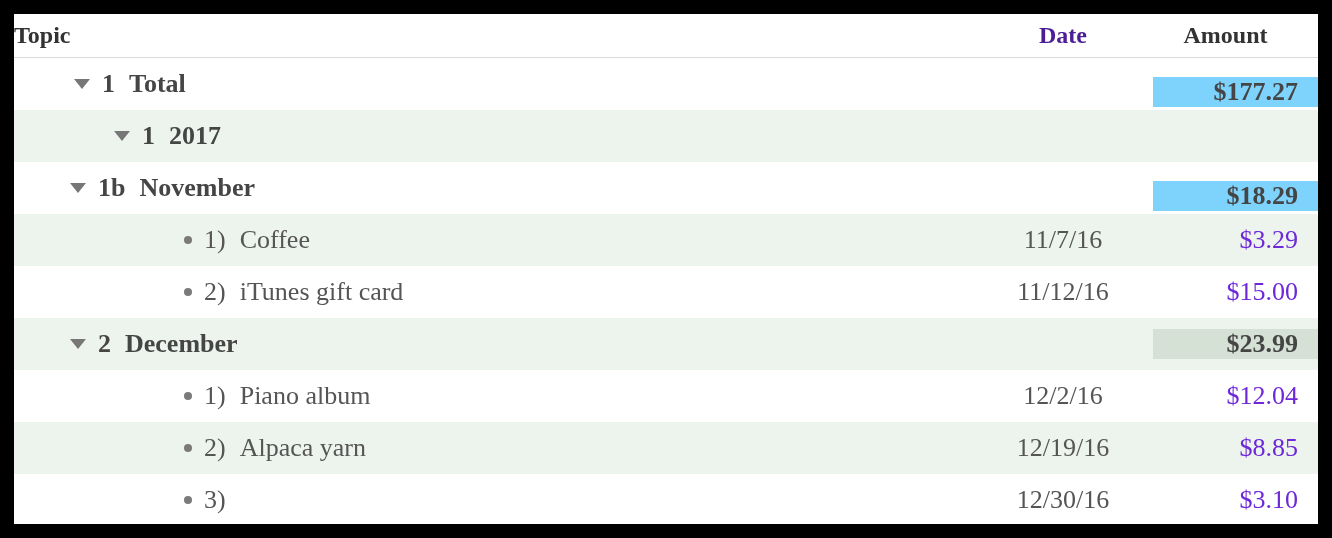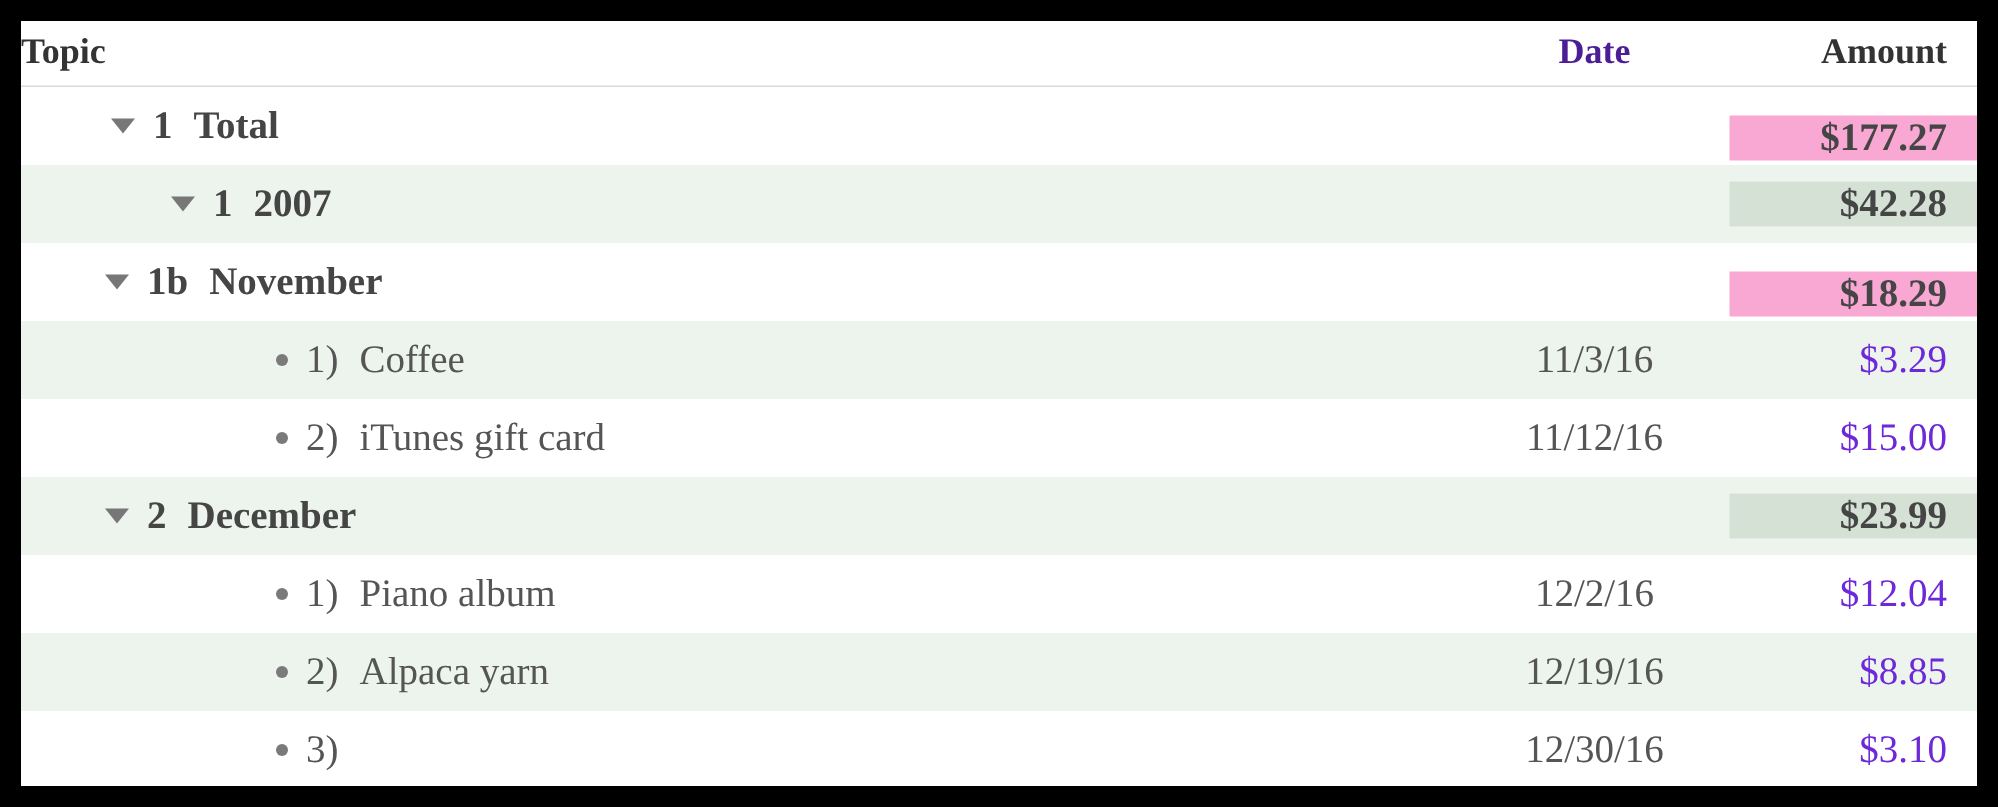--- a/index.html
+++ b/index.html
@@ -37,7 +37,7 @@
     }
     .header-row .col-amount {
       width: 165px;
-      text-align: right;
+      text-align: center;
       padding-right: 20px;
       font-weight: bold;
       font-size: 24px;

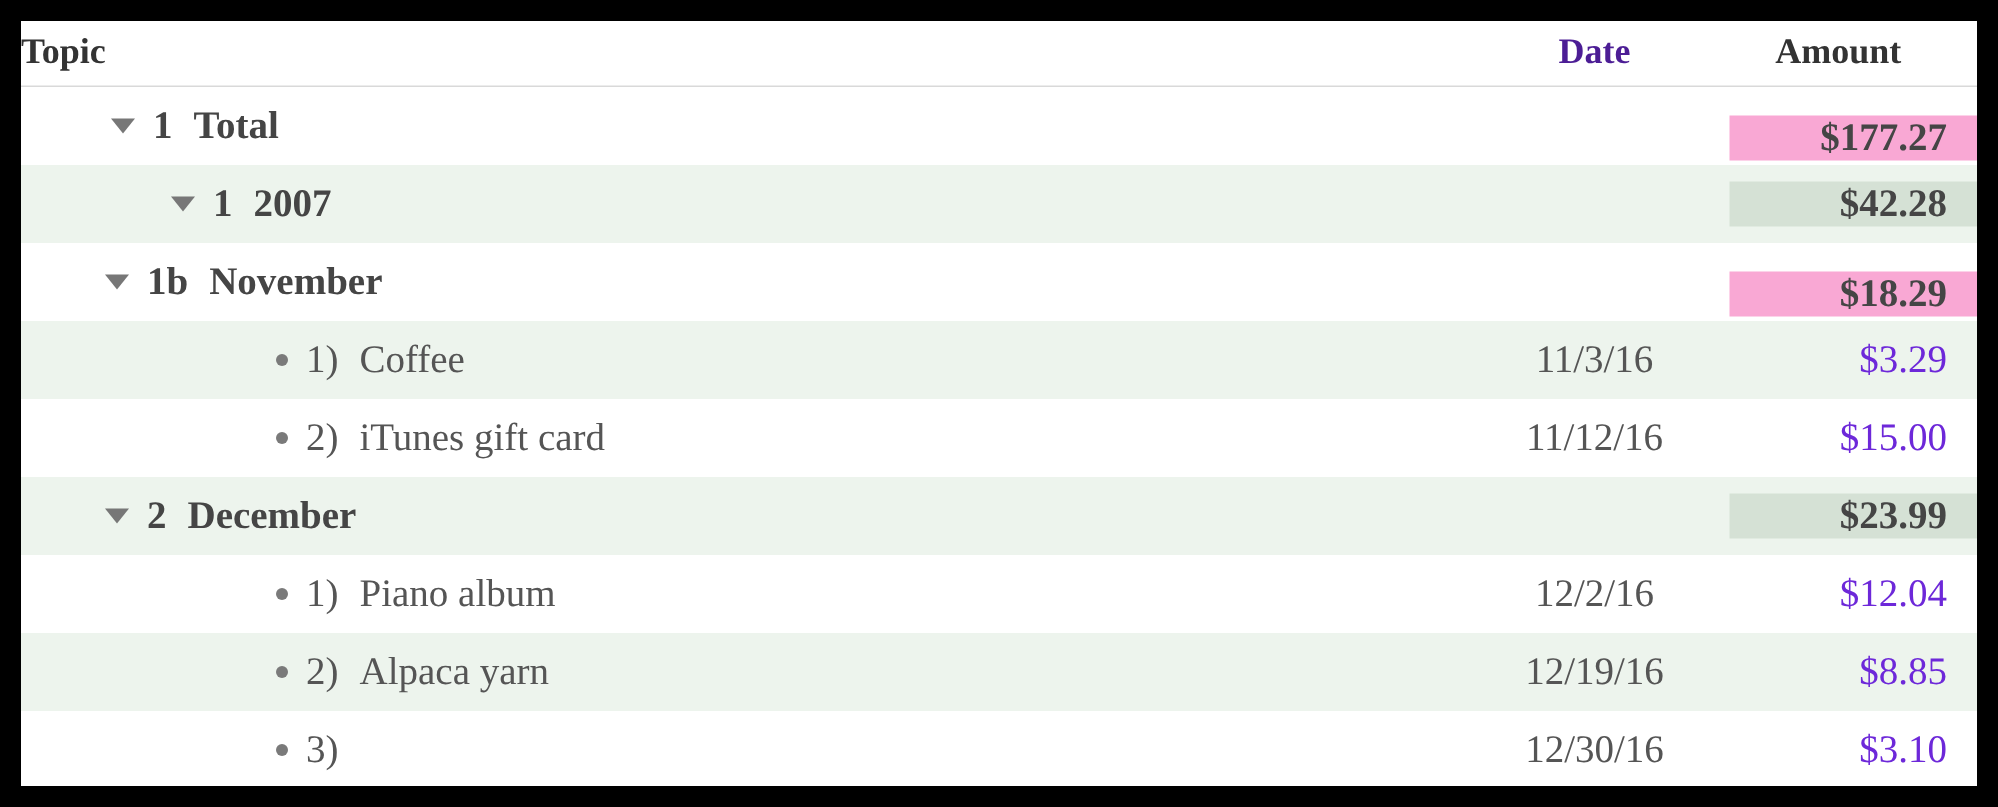--- a/index.html
+++ b/index.html
@@ -97,7 +97,7 @@
       font-weight: bold;
       color: #454545;
     }
-    .amount-cell.hl-grey { background: #f9a8d4; margin-top: 16px; }
+    .amount-cell.hl-grey { background: #7dd3fc; margin-top: 16px; }
     .amount-cell.hl-green { background: #d5e1d5; }
     
     

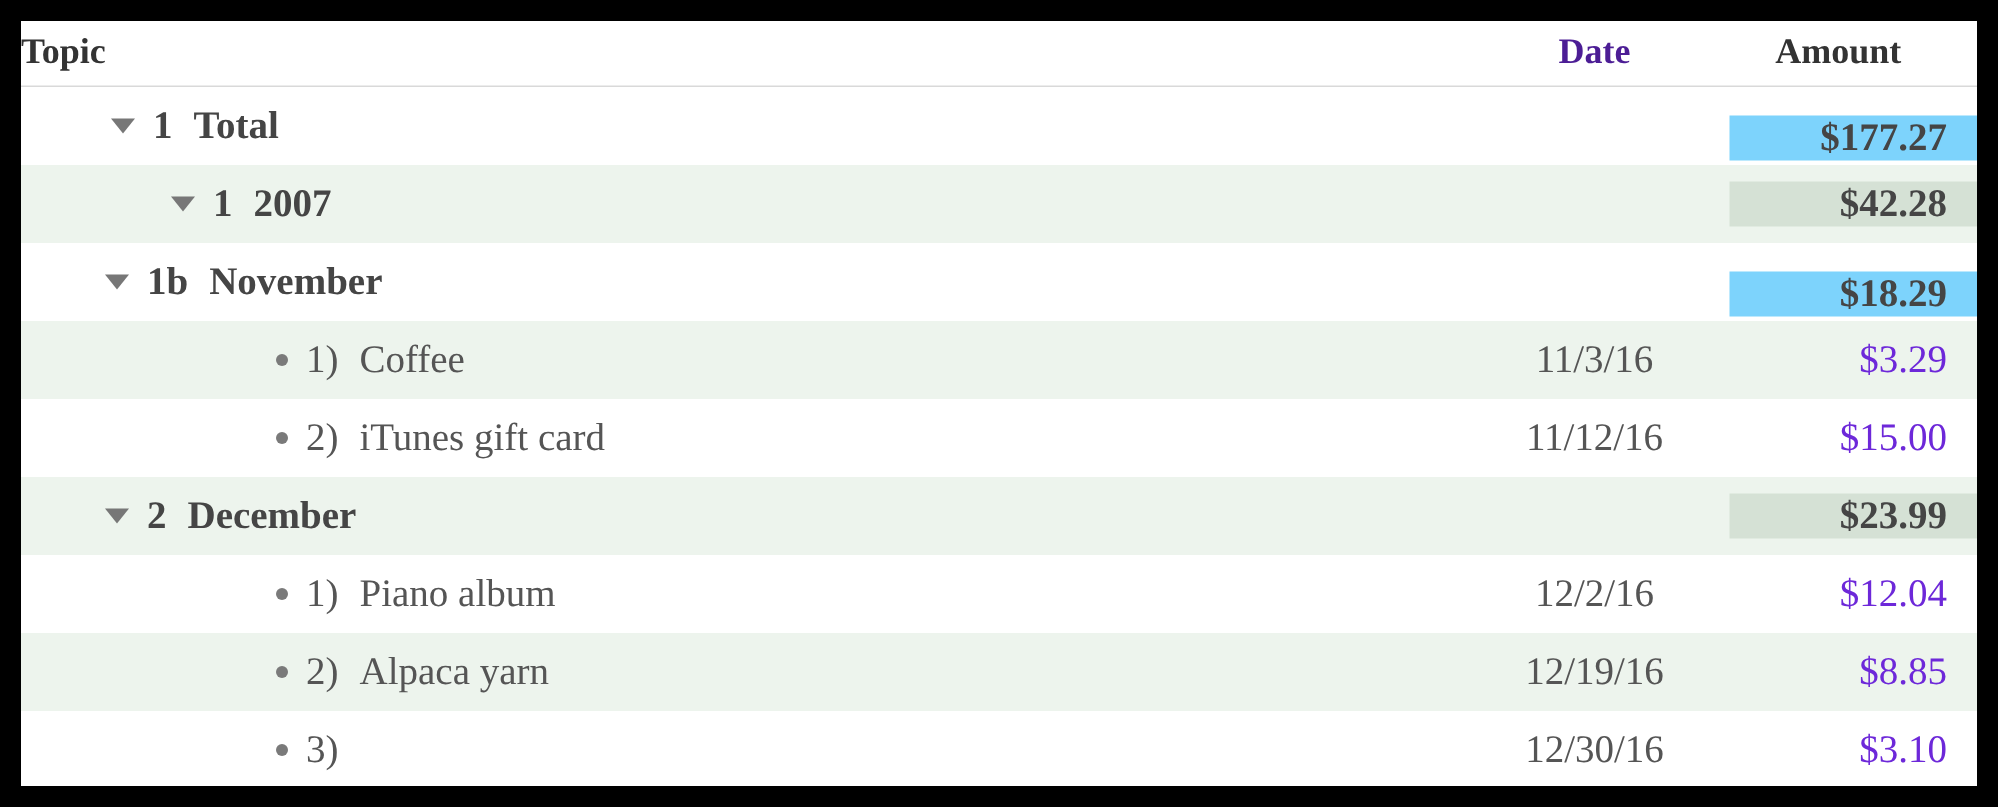--- a/index.html
+++ b/index.html
@@ -131,7 +131,7 @@
     <div class="topic-cell indent-1">
       <span class="disclosure"></span>
       <span class="num">1</span>
-      <span class="label">2007</span>
+      <span class="label">2017</span>
     </div>
     <div class="date-cell"></div>
     <div class="amount-cell hl-green">$42.28</div>

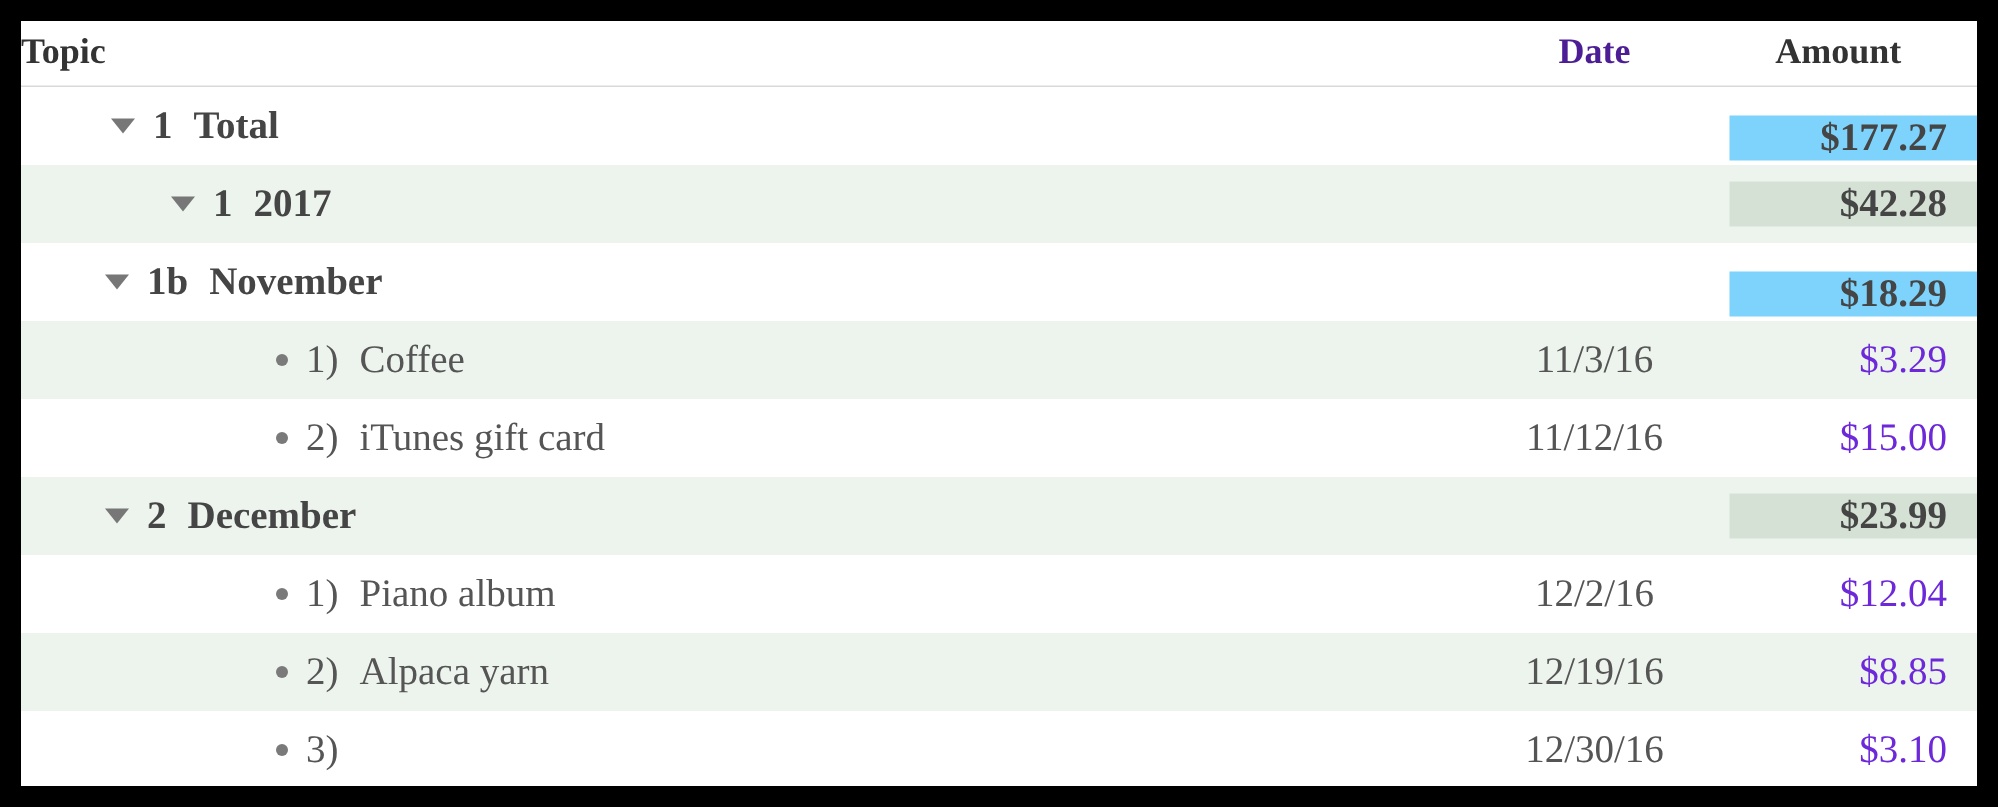--- a/index.html
+++ b/index.html
@@ -134,7 +134,6 @@
       <span class="label">2017</span>
     </div>
     <div class="date-cell"></div>
-    <div class="amount-cell hl-green">$42.28</div>
   </div>
 
   <div class="row bold">

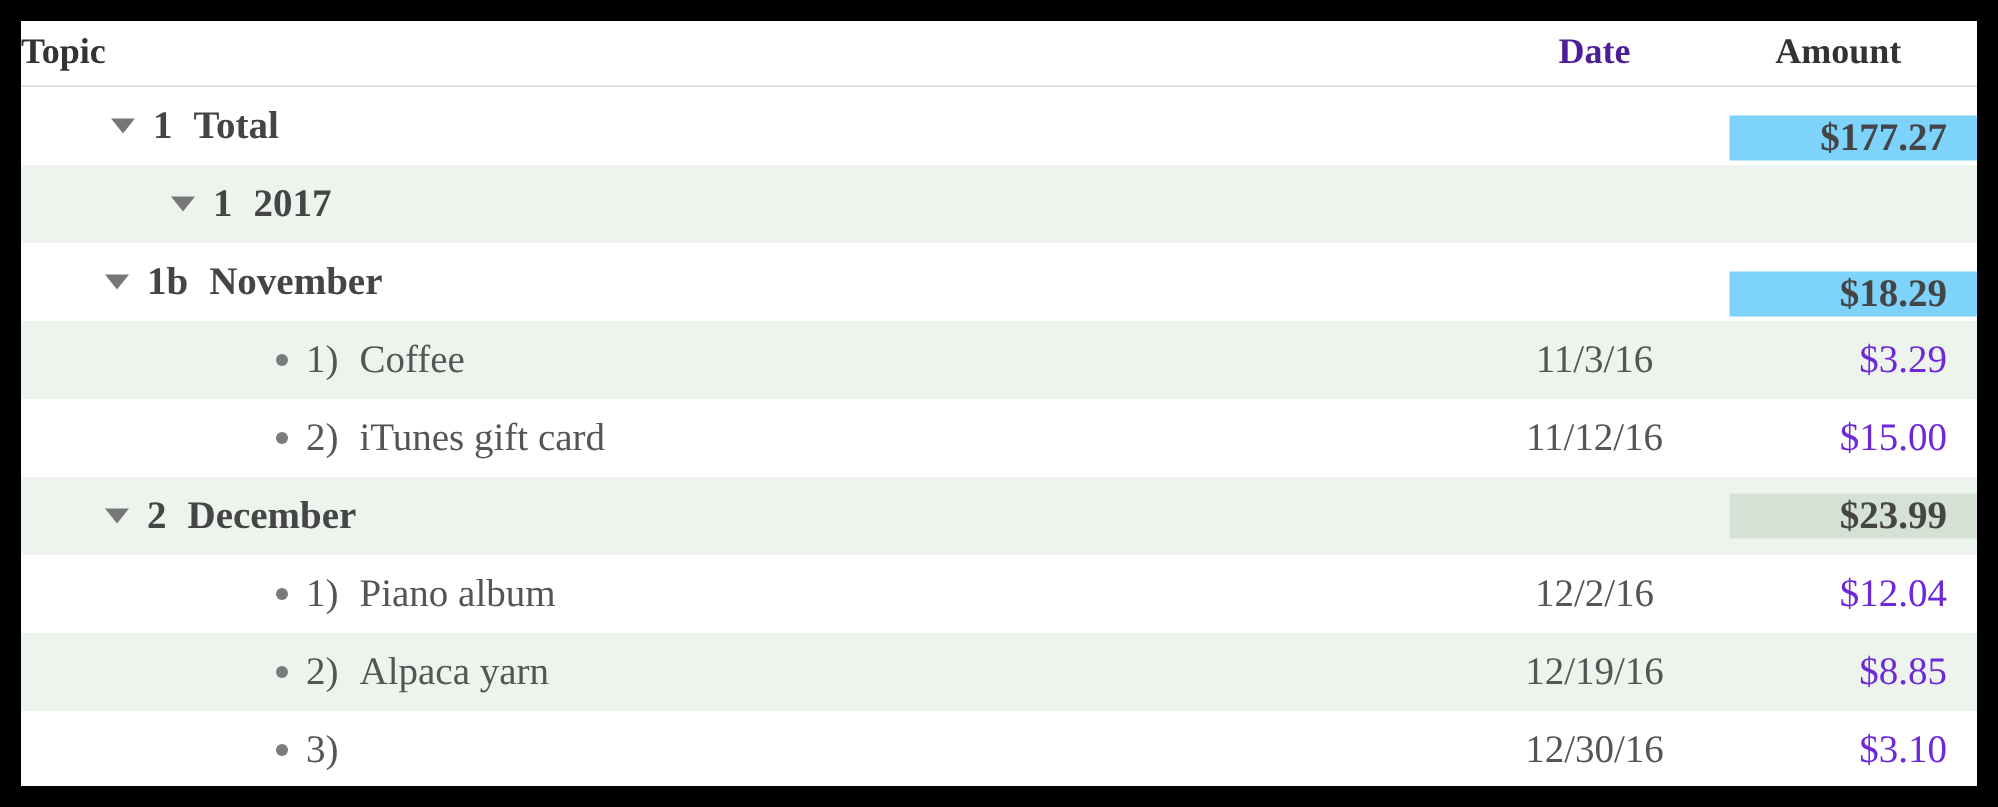--- a/index.html
+++ b/index.html
@@ -152,7 +152,7 @@
       <span class="num" style="font-weight:normal">1)</span>
       <span class="label">Coffee</span>
     </div>
-    <div class="date-cell">11/3/16</div>
+    <div class="date-cell">11/7/16</div>
     <div class="amount-cell">$3.29</div>
   </div>
 

